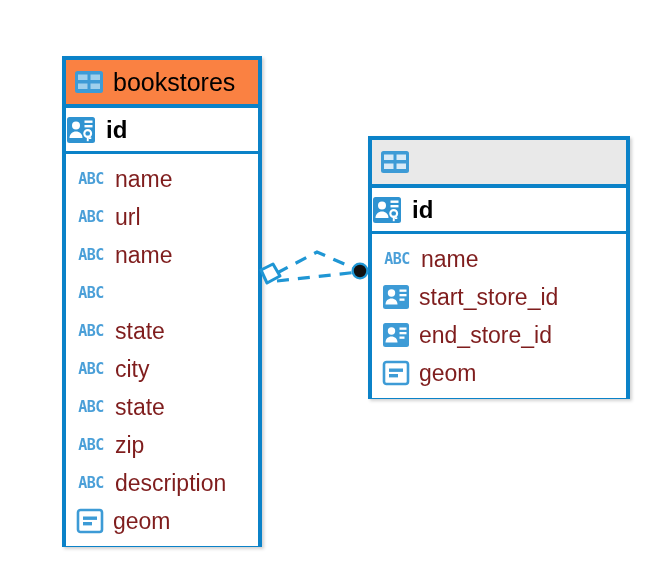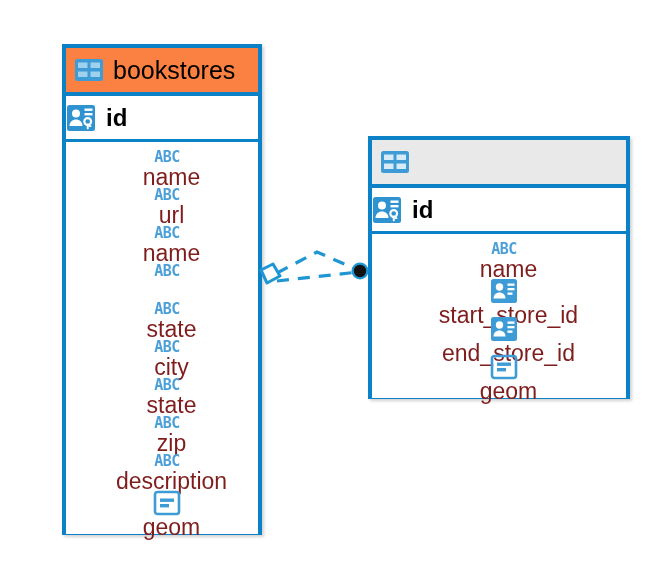--- a/index.html
+++ b/index.html
@@ -125,7 +125,7 @@
 
 <div class="canvas">
 
-  <div class="entity" id="entity-bookstores" style="left:62px; top:44px; width:200px; height:491px;">
+  <div class="entity" id="entity-bookstores" style="left:62px; top:56px; width:200px; height:491px;">
 
     <div class="entity-header orange">
       <span class="icon icon-table">

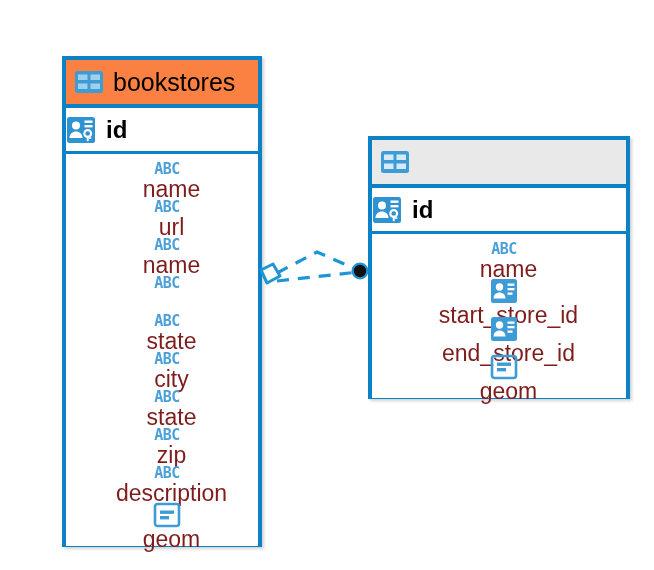--- a/index.html
+++ b/index.html
@@ -75,7 +75,6 @@
     display: flex;
     align-items: center;
     padding-left: 10px;
-    flex-direction: column;
   }
   .field-label {
     font-size: 23px;

